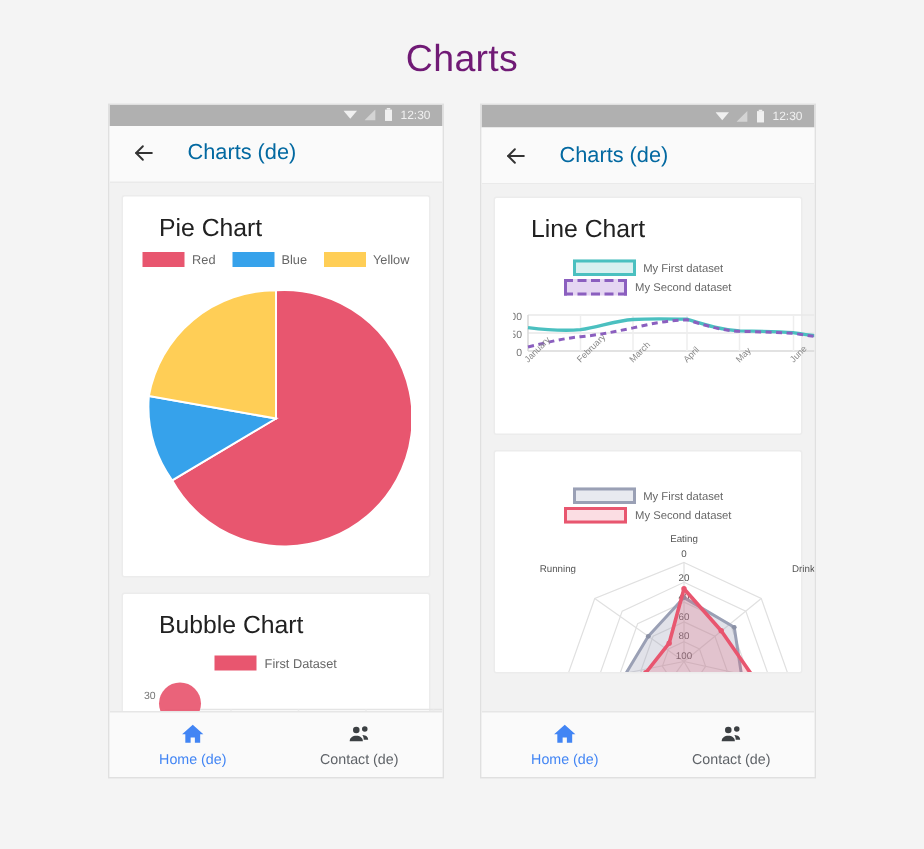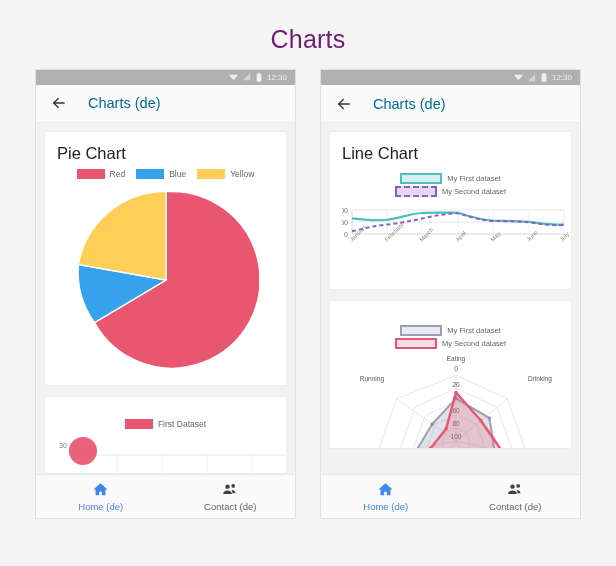--- a/index.html
+++ b/index.html
@@ -24,7 +24,7 @@
     margin-top: 15px;
   }
   .phone {
-    width: 261px;
+    width: 224px;
     height: 450px;
     background: #fafafa;
     border: 1px solid #e0e0e0;

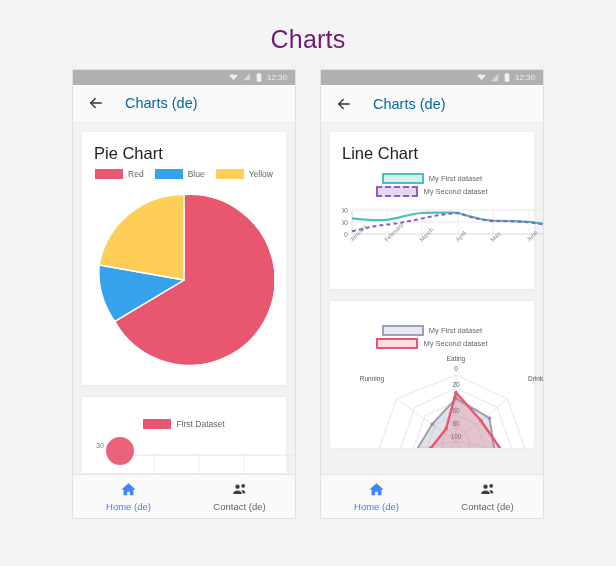--- a/index.html
+++ b/index.html
@@ -84,6 +84,7 @@
     color: #212121;
     font-weight: 400;
     margin-bottom: 6px;
+    margin-left: 12px;
   }
   
   .legend {

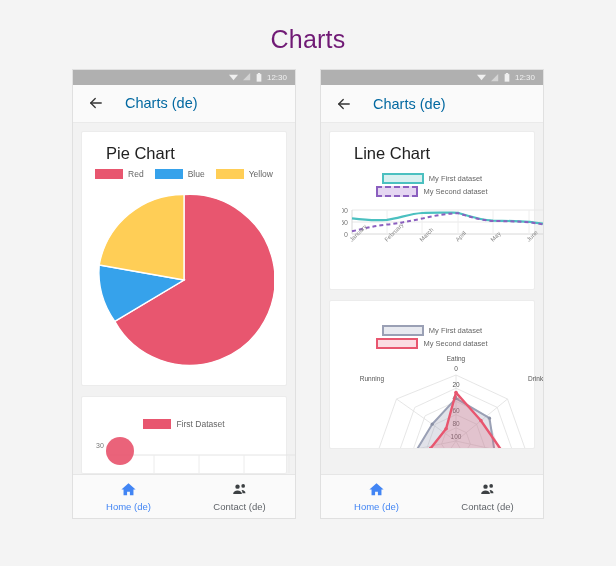--- a/index.html
+++ b/index.html
@@ -193,6 +193,7 @@
       </div>
 
       <div class="card" style="padding-bottom:0;">
+        <div class="card-title">Bubble Chart</div>
 
         <div class="legend" style="margin-top:10px;">
           <div class="legend-item">

